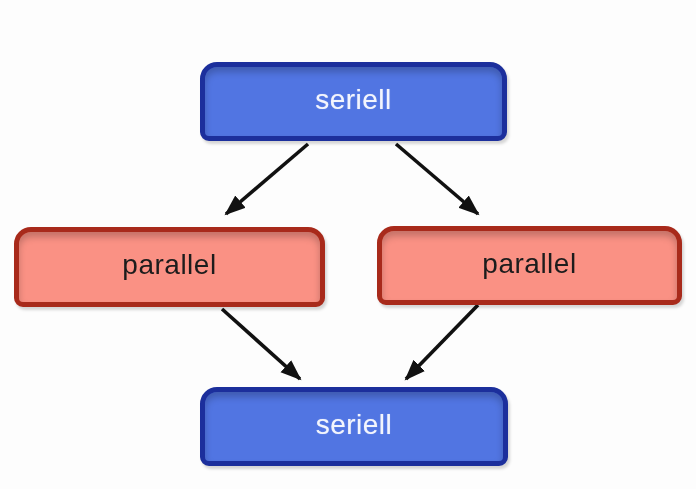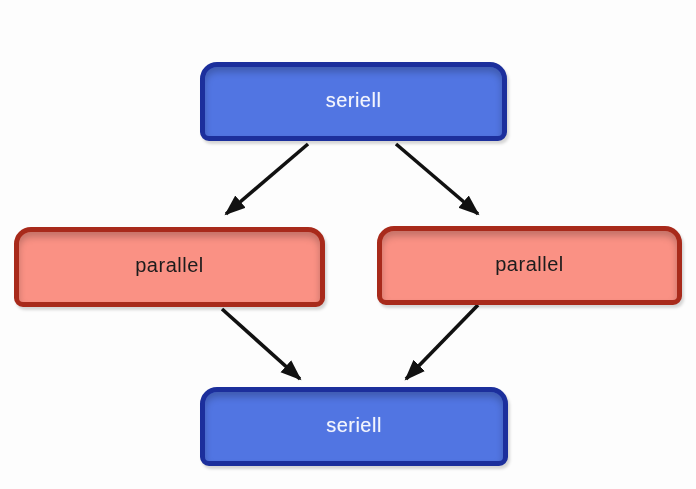--- a/index.html
+++ b/index.html
@@ -34,7 +34,7 @@
     box-shadow: inset 0 5px 7px rgba(0,0,0,0.22), 2px 3px 3px rgba(0,0,0,0.16);
   }
   .node .label {
-    font-size: 20px;
+    font-size: 28px;
     letter-spacing: 0.5px;
     line-height: 1;
     transform: translateY(-2px);

